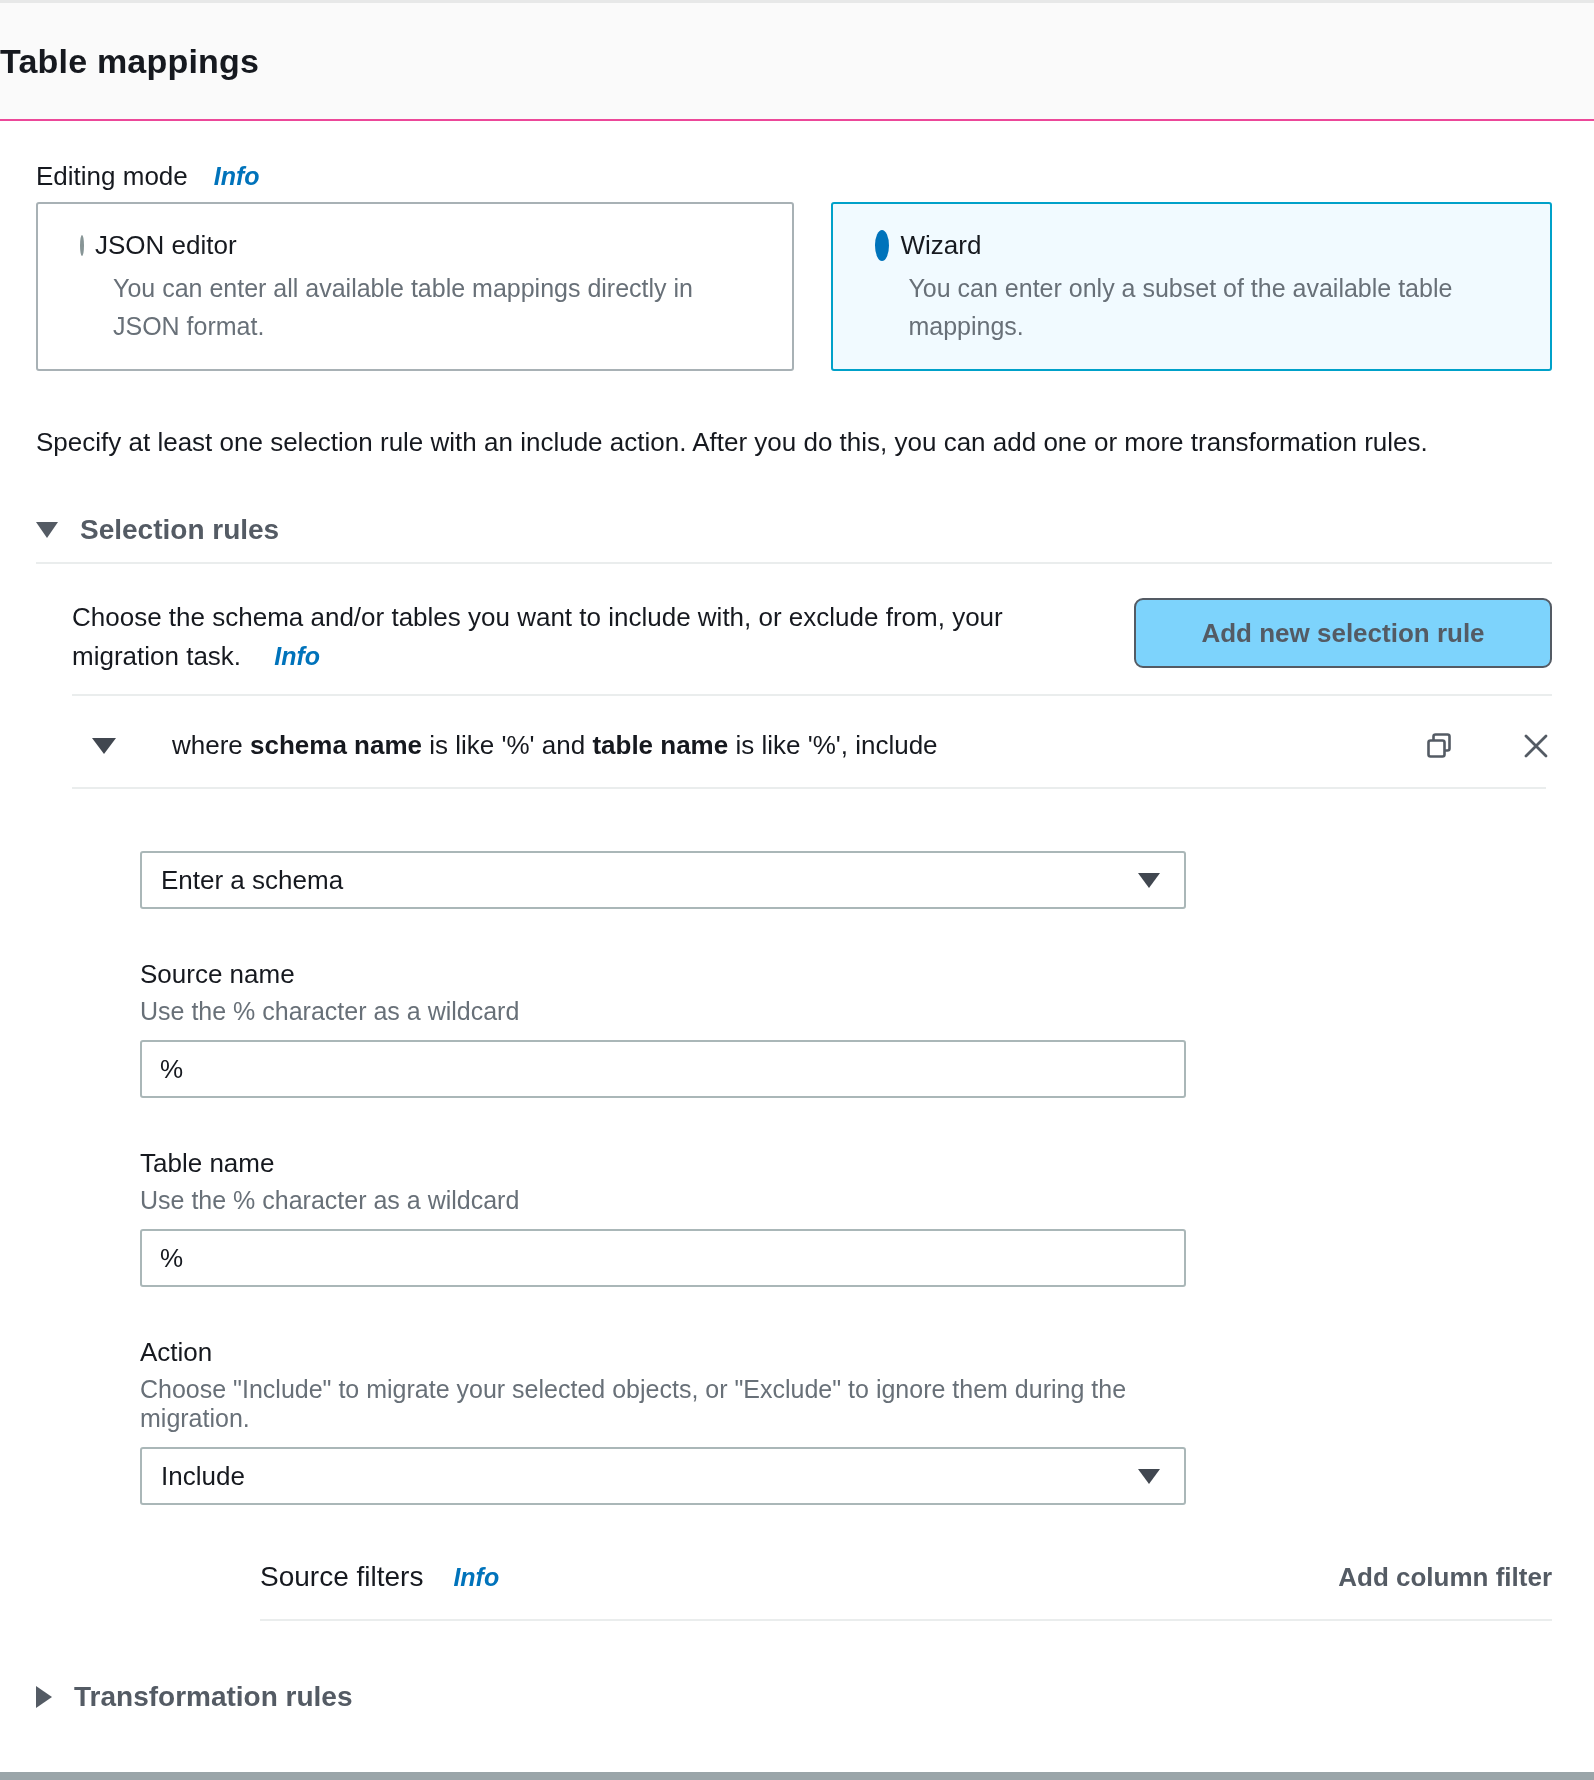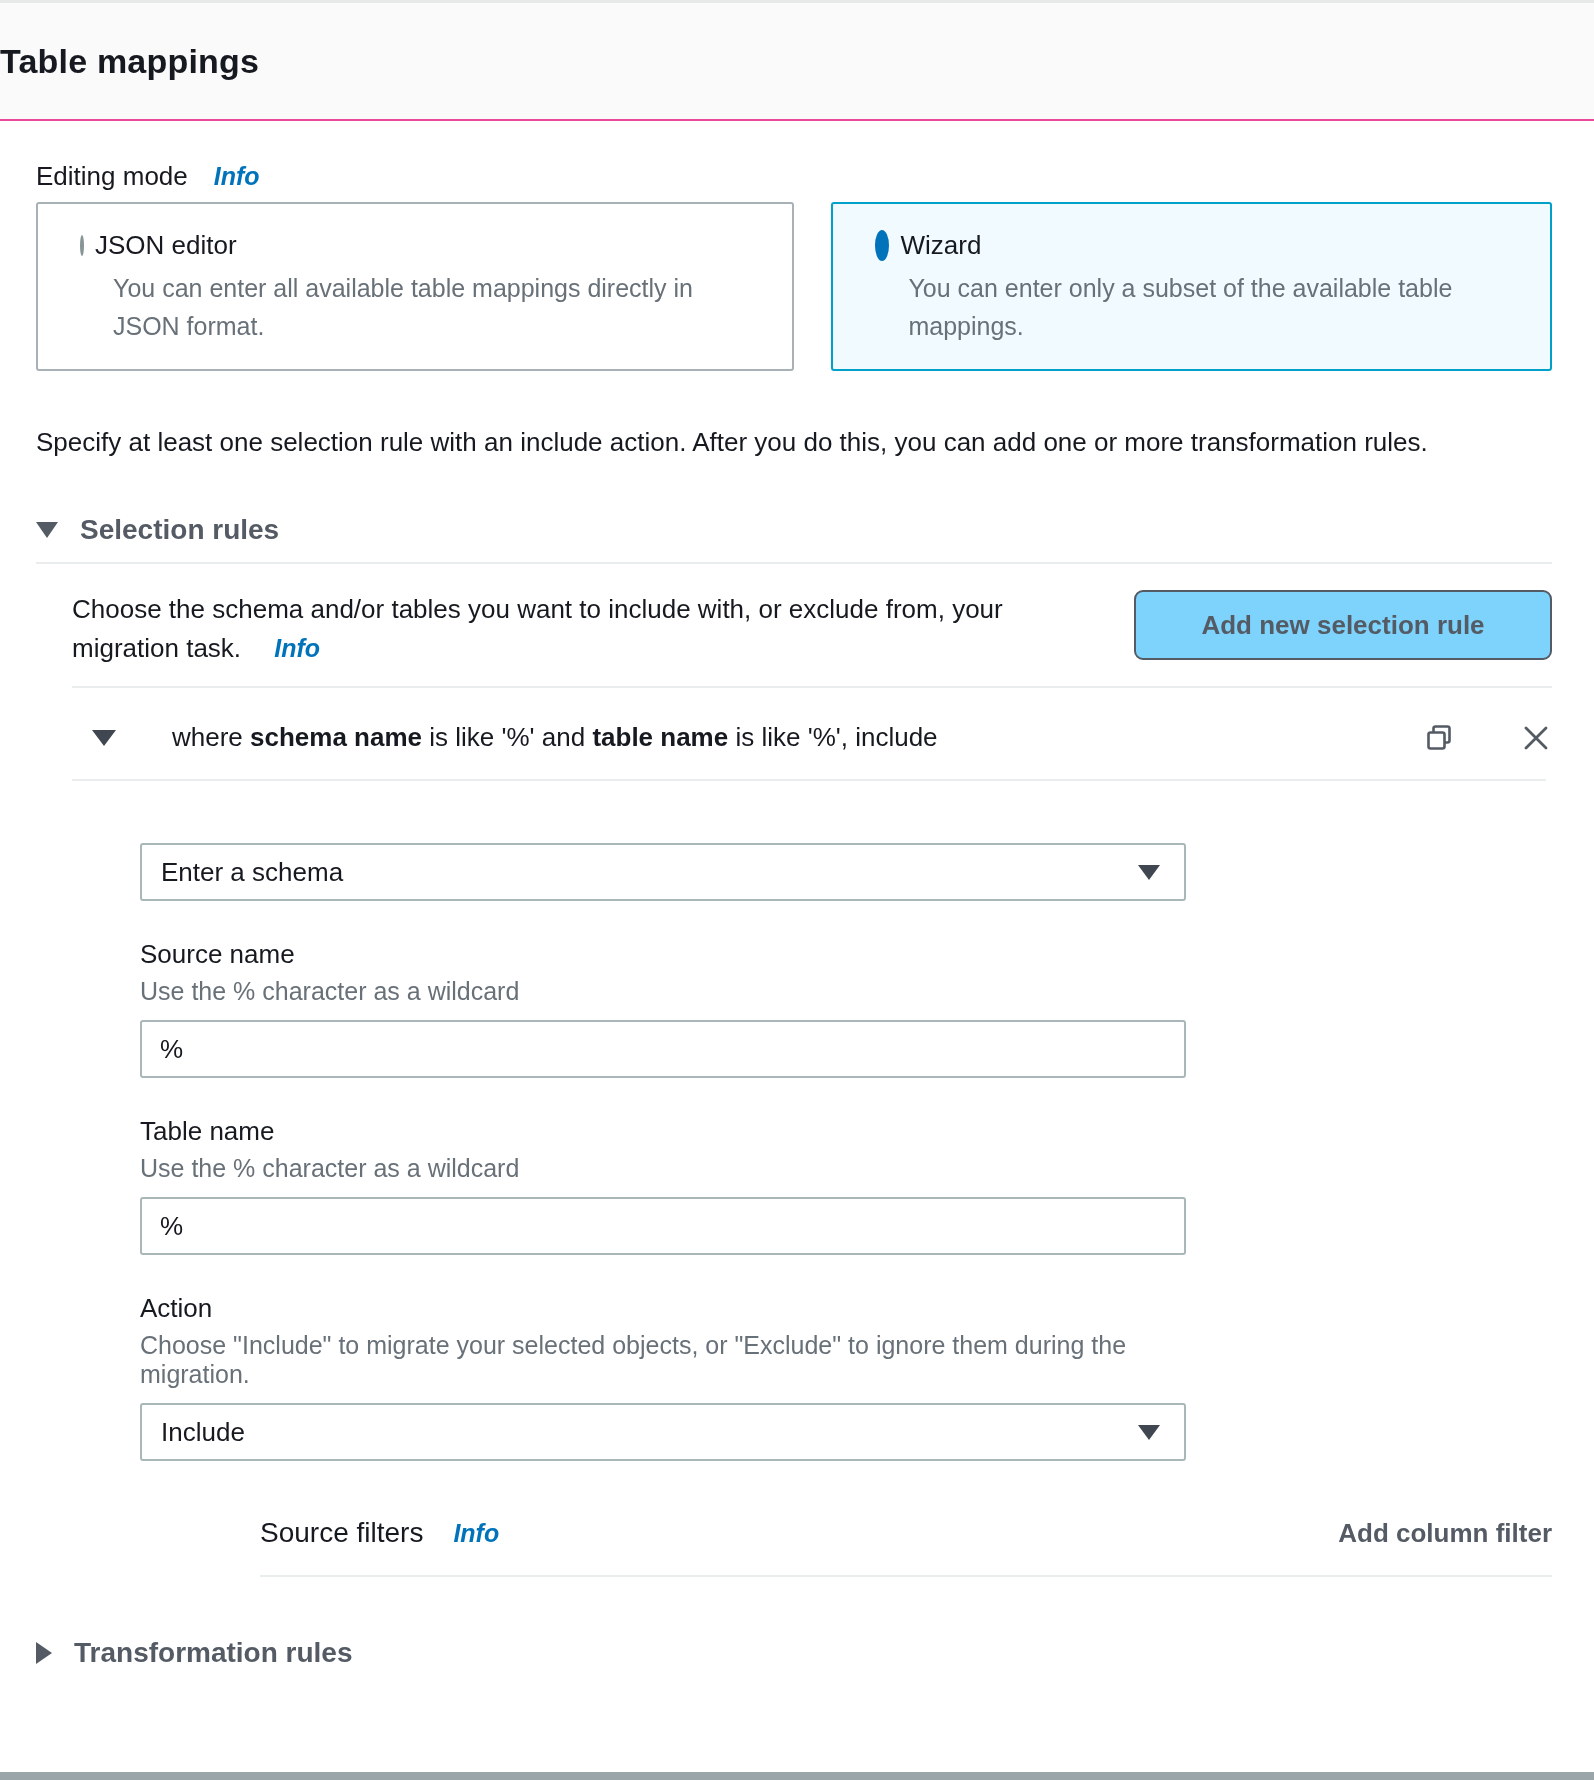--- a/index.html
+++ b/index.html
@@ -42,7 +42,7 @@
 
   .divider { border-top:2px solid #eaeded; margin-top:16px; }
 
-  .choose-row { margin-top:26px; display:flex; justify-content:space-between; align-items:flex-start;
+  .choose-row { margin-top:34px; display:flex; justify-content:space-between; align-items:flex-start;
                 padding-left:36px;gap:36px; }
   .choose-text { width:1000px; font-size:26px; line-height:1.5; color:#16191f; }
   .btn-secondary { width:418px; height:70px; border:2px solid #545b64; border-radius:9px; background:#7dd3fc;

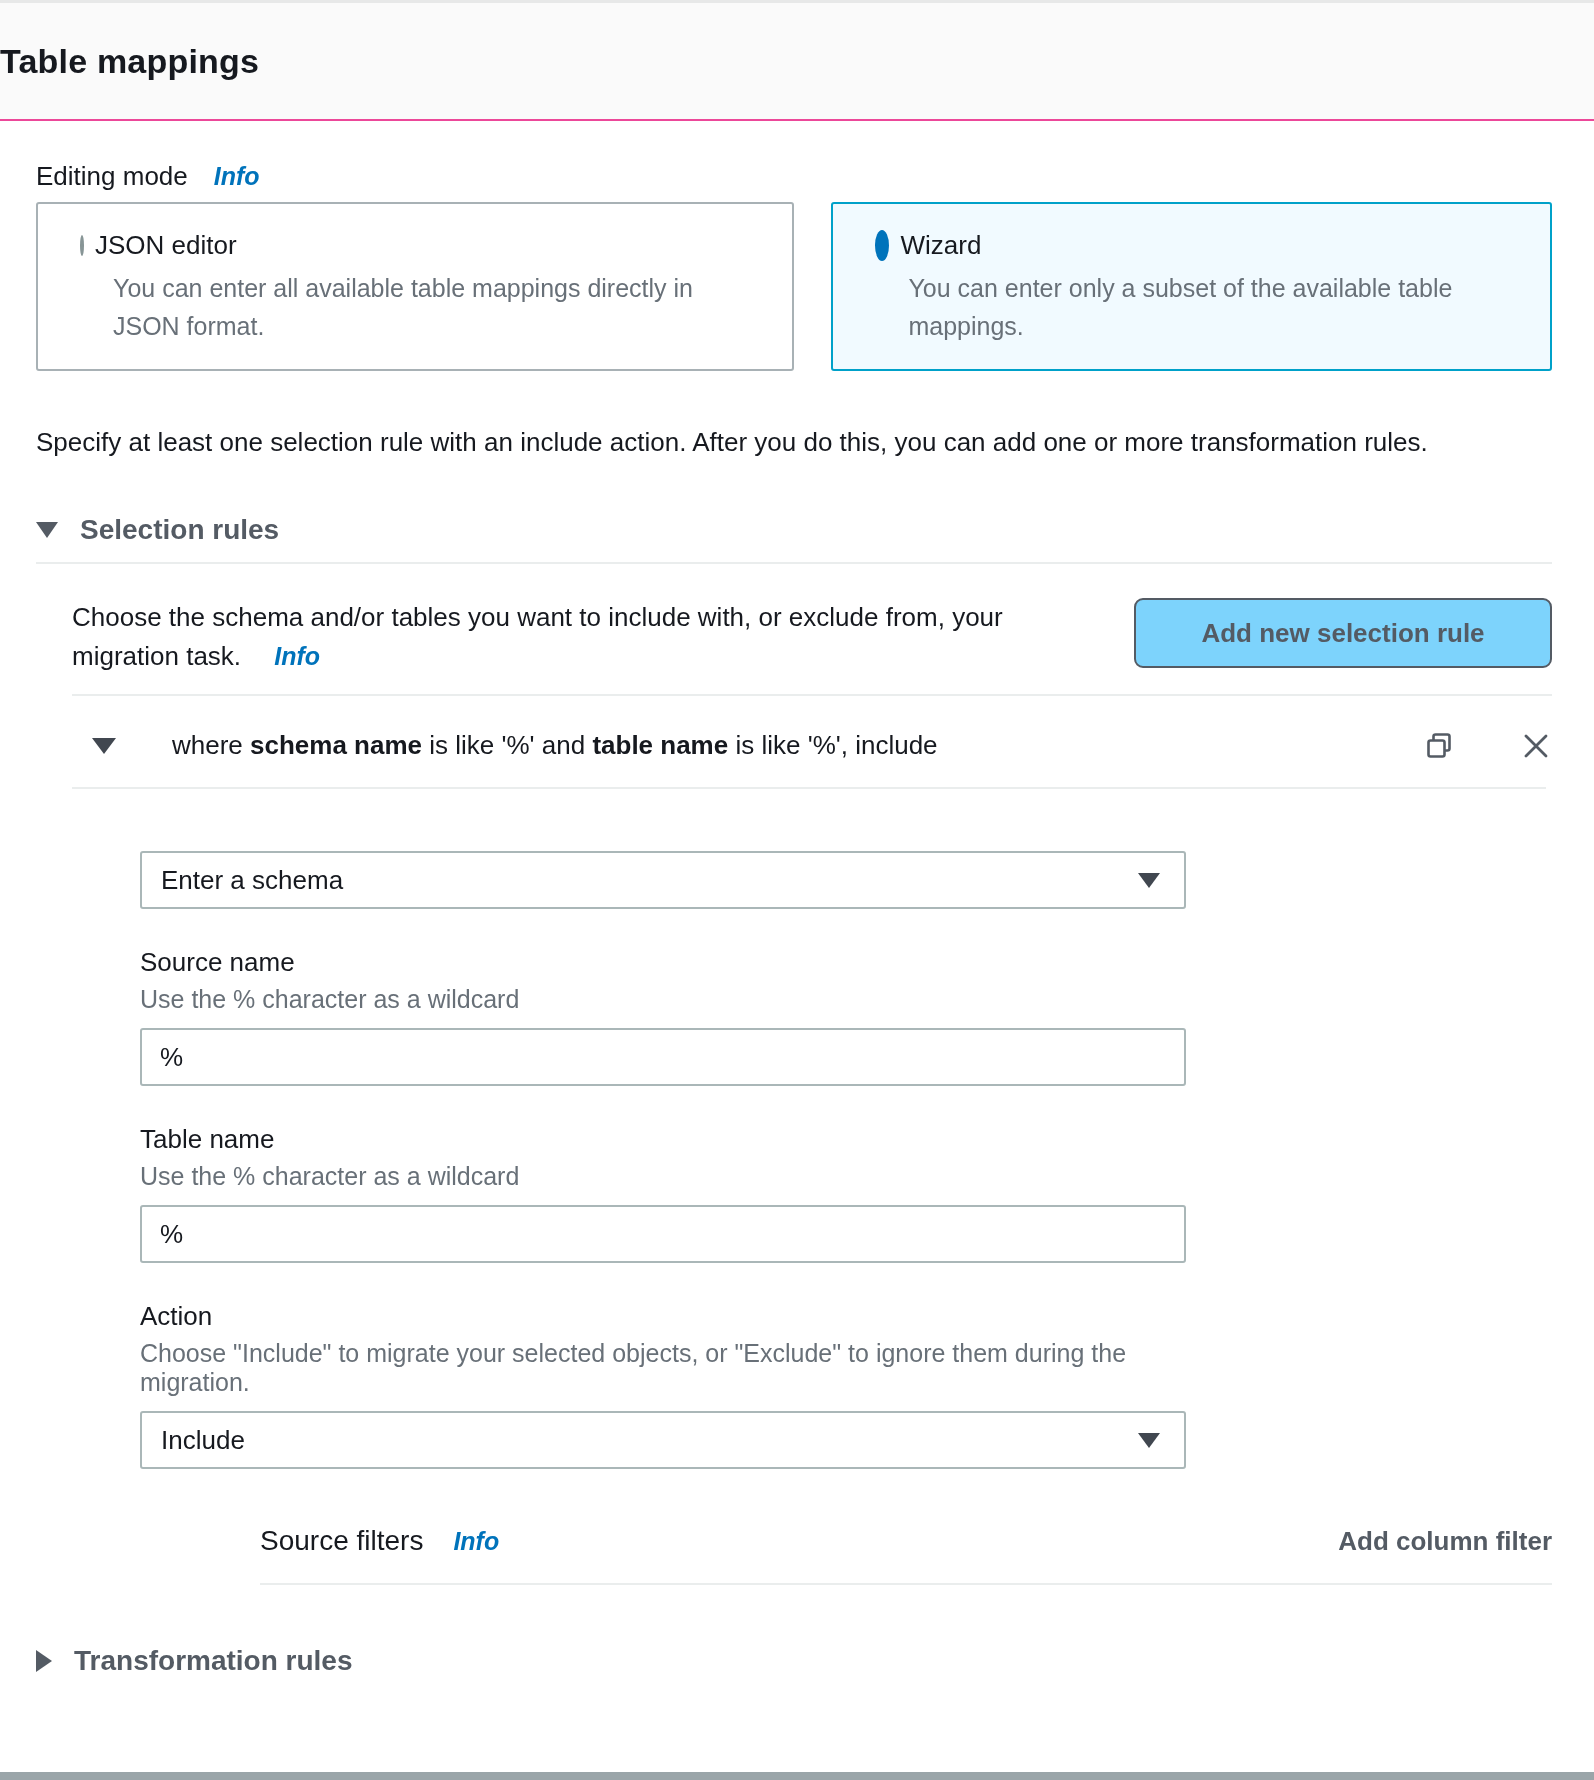--- a/index.html
+++ b/index.html
@@ -64,7 +64,7 @@
   .field-group .field-label { font-size:26px; color:#16191f; }
   .field-helper { margin-top:7px; font-size:25px; color:#687078; }
   .mt-schema { margin-top:62px; }
-  .mt-field  { margin-top:38px; }
+  .mt-field  { margin-top:50px; }
 
   .select-box { margin-top:14px; height:58px; border:2px solid #aab7b8; border-radius:3px; background:#ffffff;
                 display:flex; align-items:center; padding:0 24px 0 19px; cursor:pointer; }

